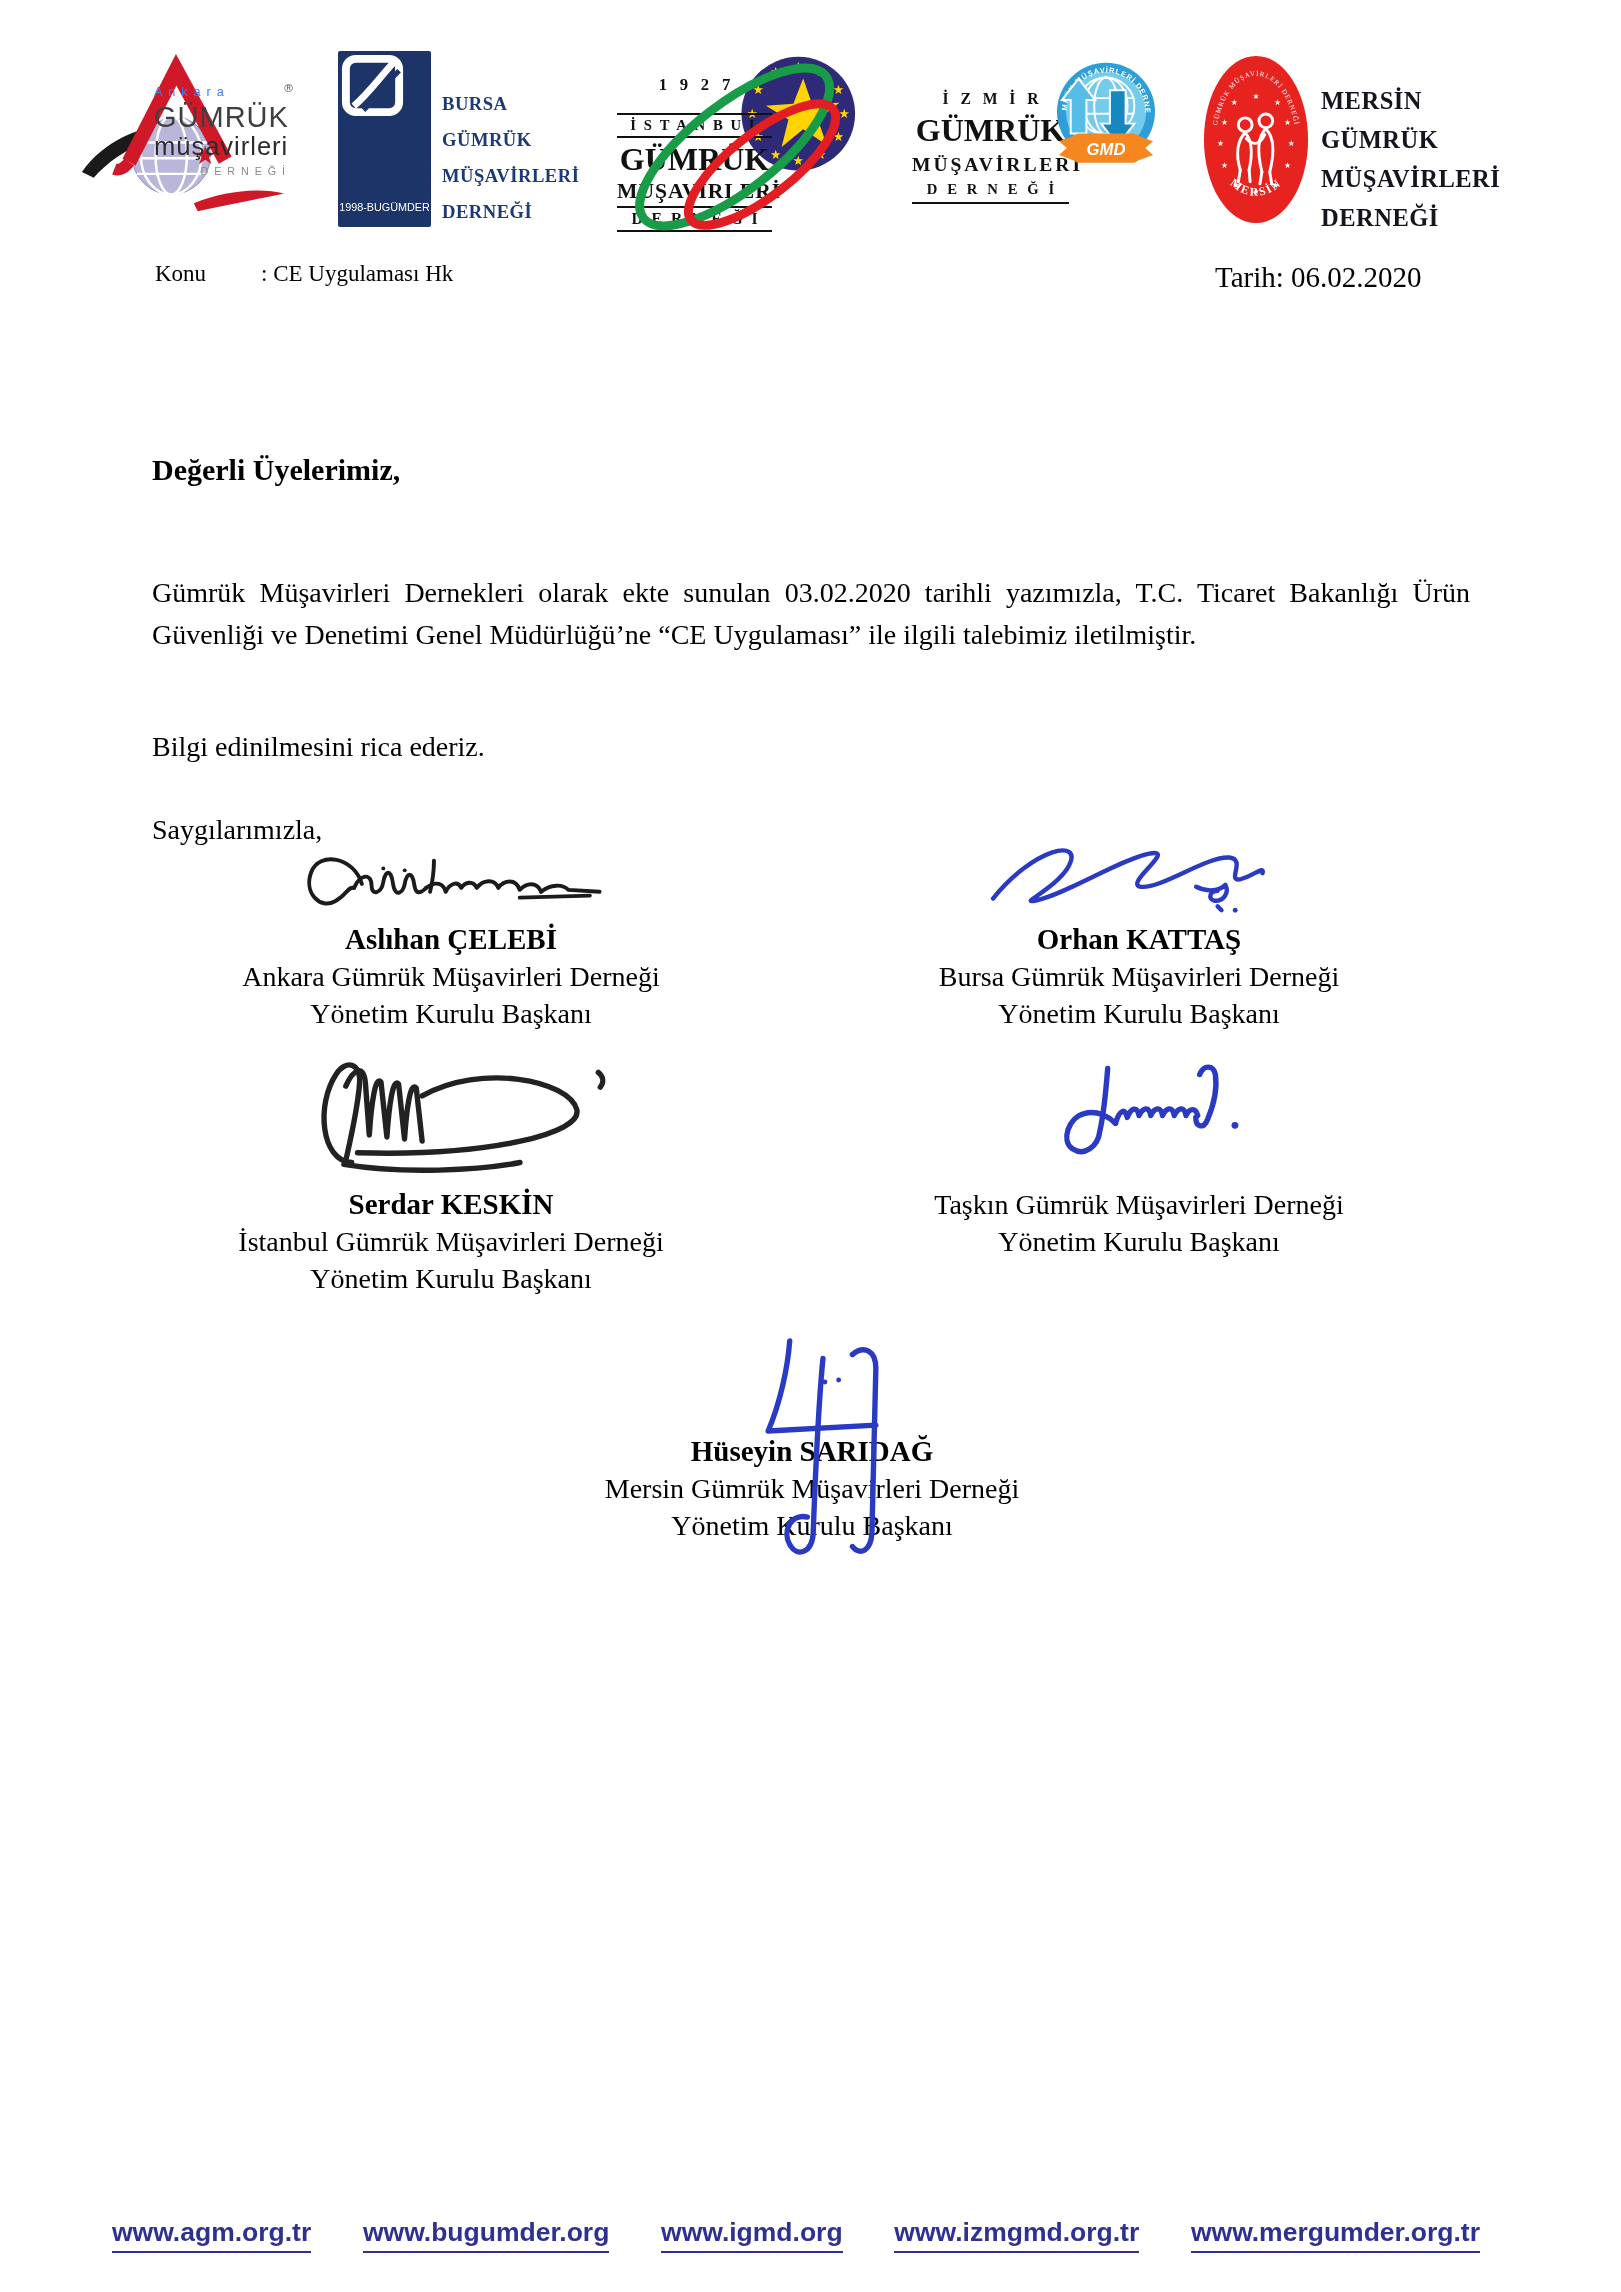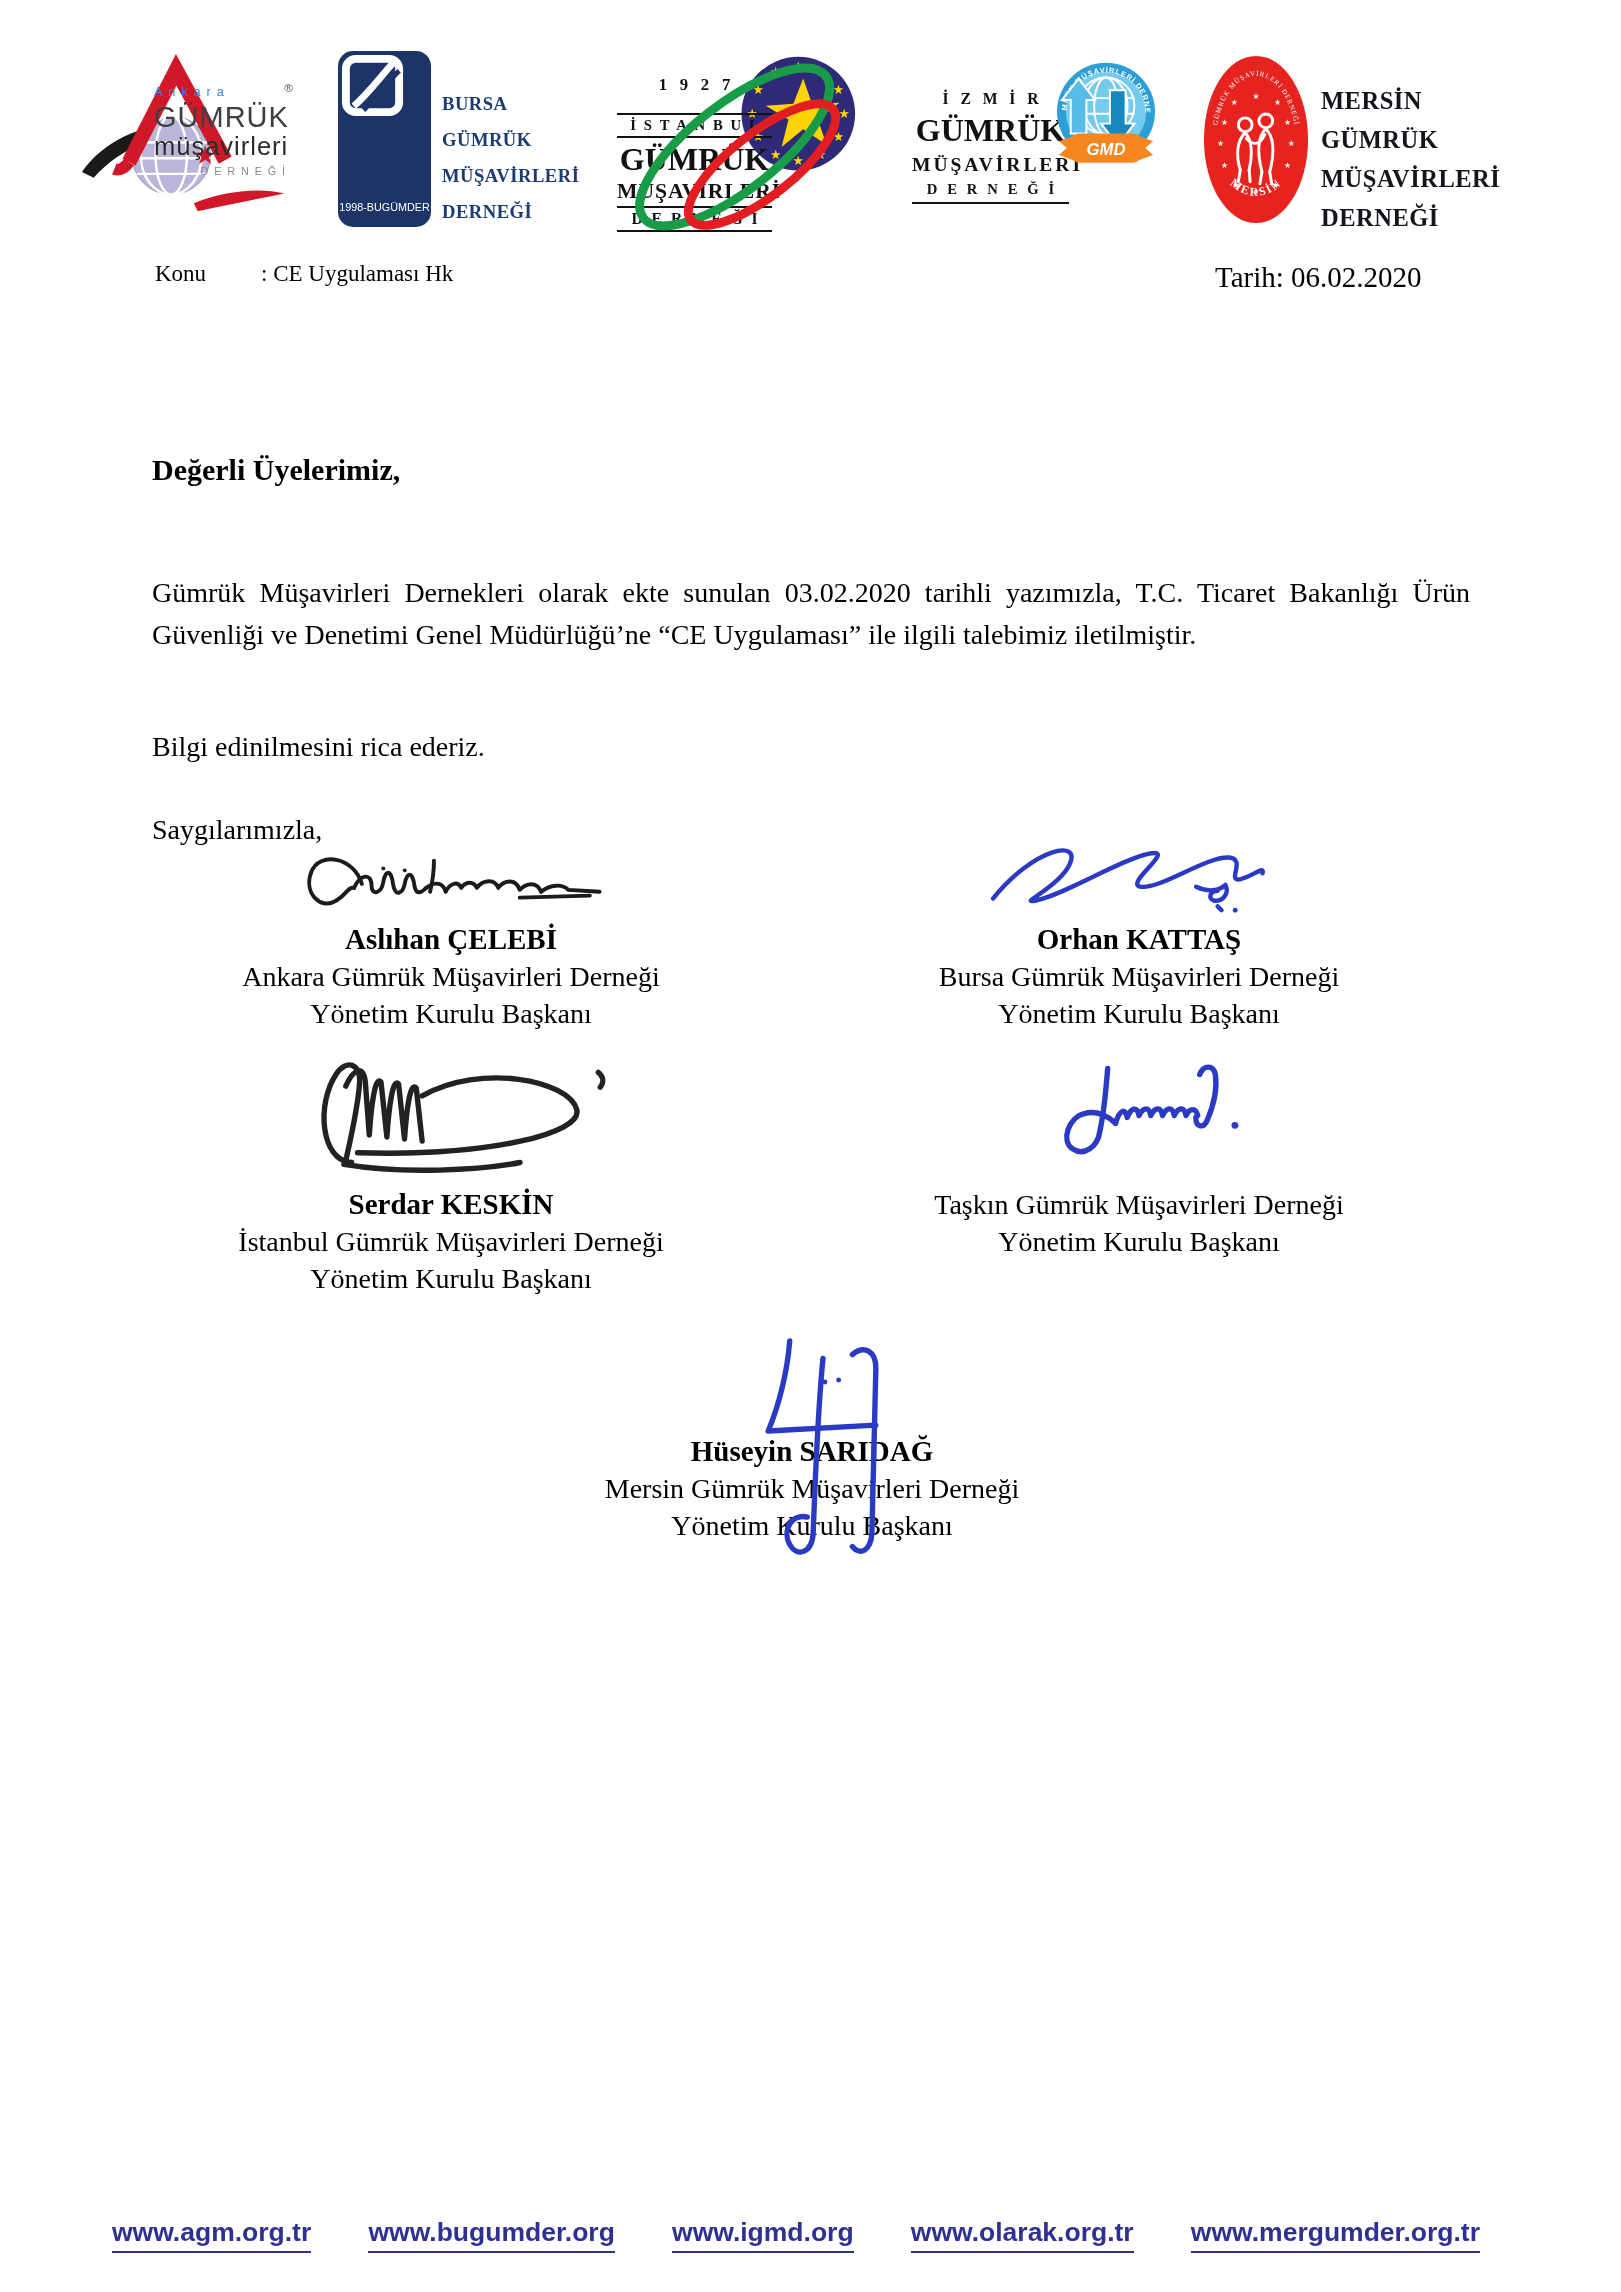--- a/index.html
+++ b/index.html
@@ -25,7 +25,7 @@
 
   
   #logo-bursa { left:338px; top:51px; width:211px; height:176px; }
-  .bursa-rect { position:absolute; left:0; top:0; width:93px; height:176px; background:#1c3467; border-radius:15px; }
+  .bursa-rect { position:absolute; left:0; top:0; width:93px; height:176px; background:#1c3467; border-radius:2px; }
   .bursa-emblem { position:absolute; left:12.7px; top:27.4px; }
   .bursa-year { position:absolute; left:0; bottom:13.7px; width:93px; text-align:center;
                 font-family:"Liberation Sans",sans-serif; font-size:10.8px; color:#fff; letter-spacing:0; }

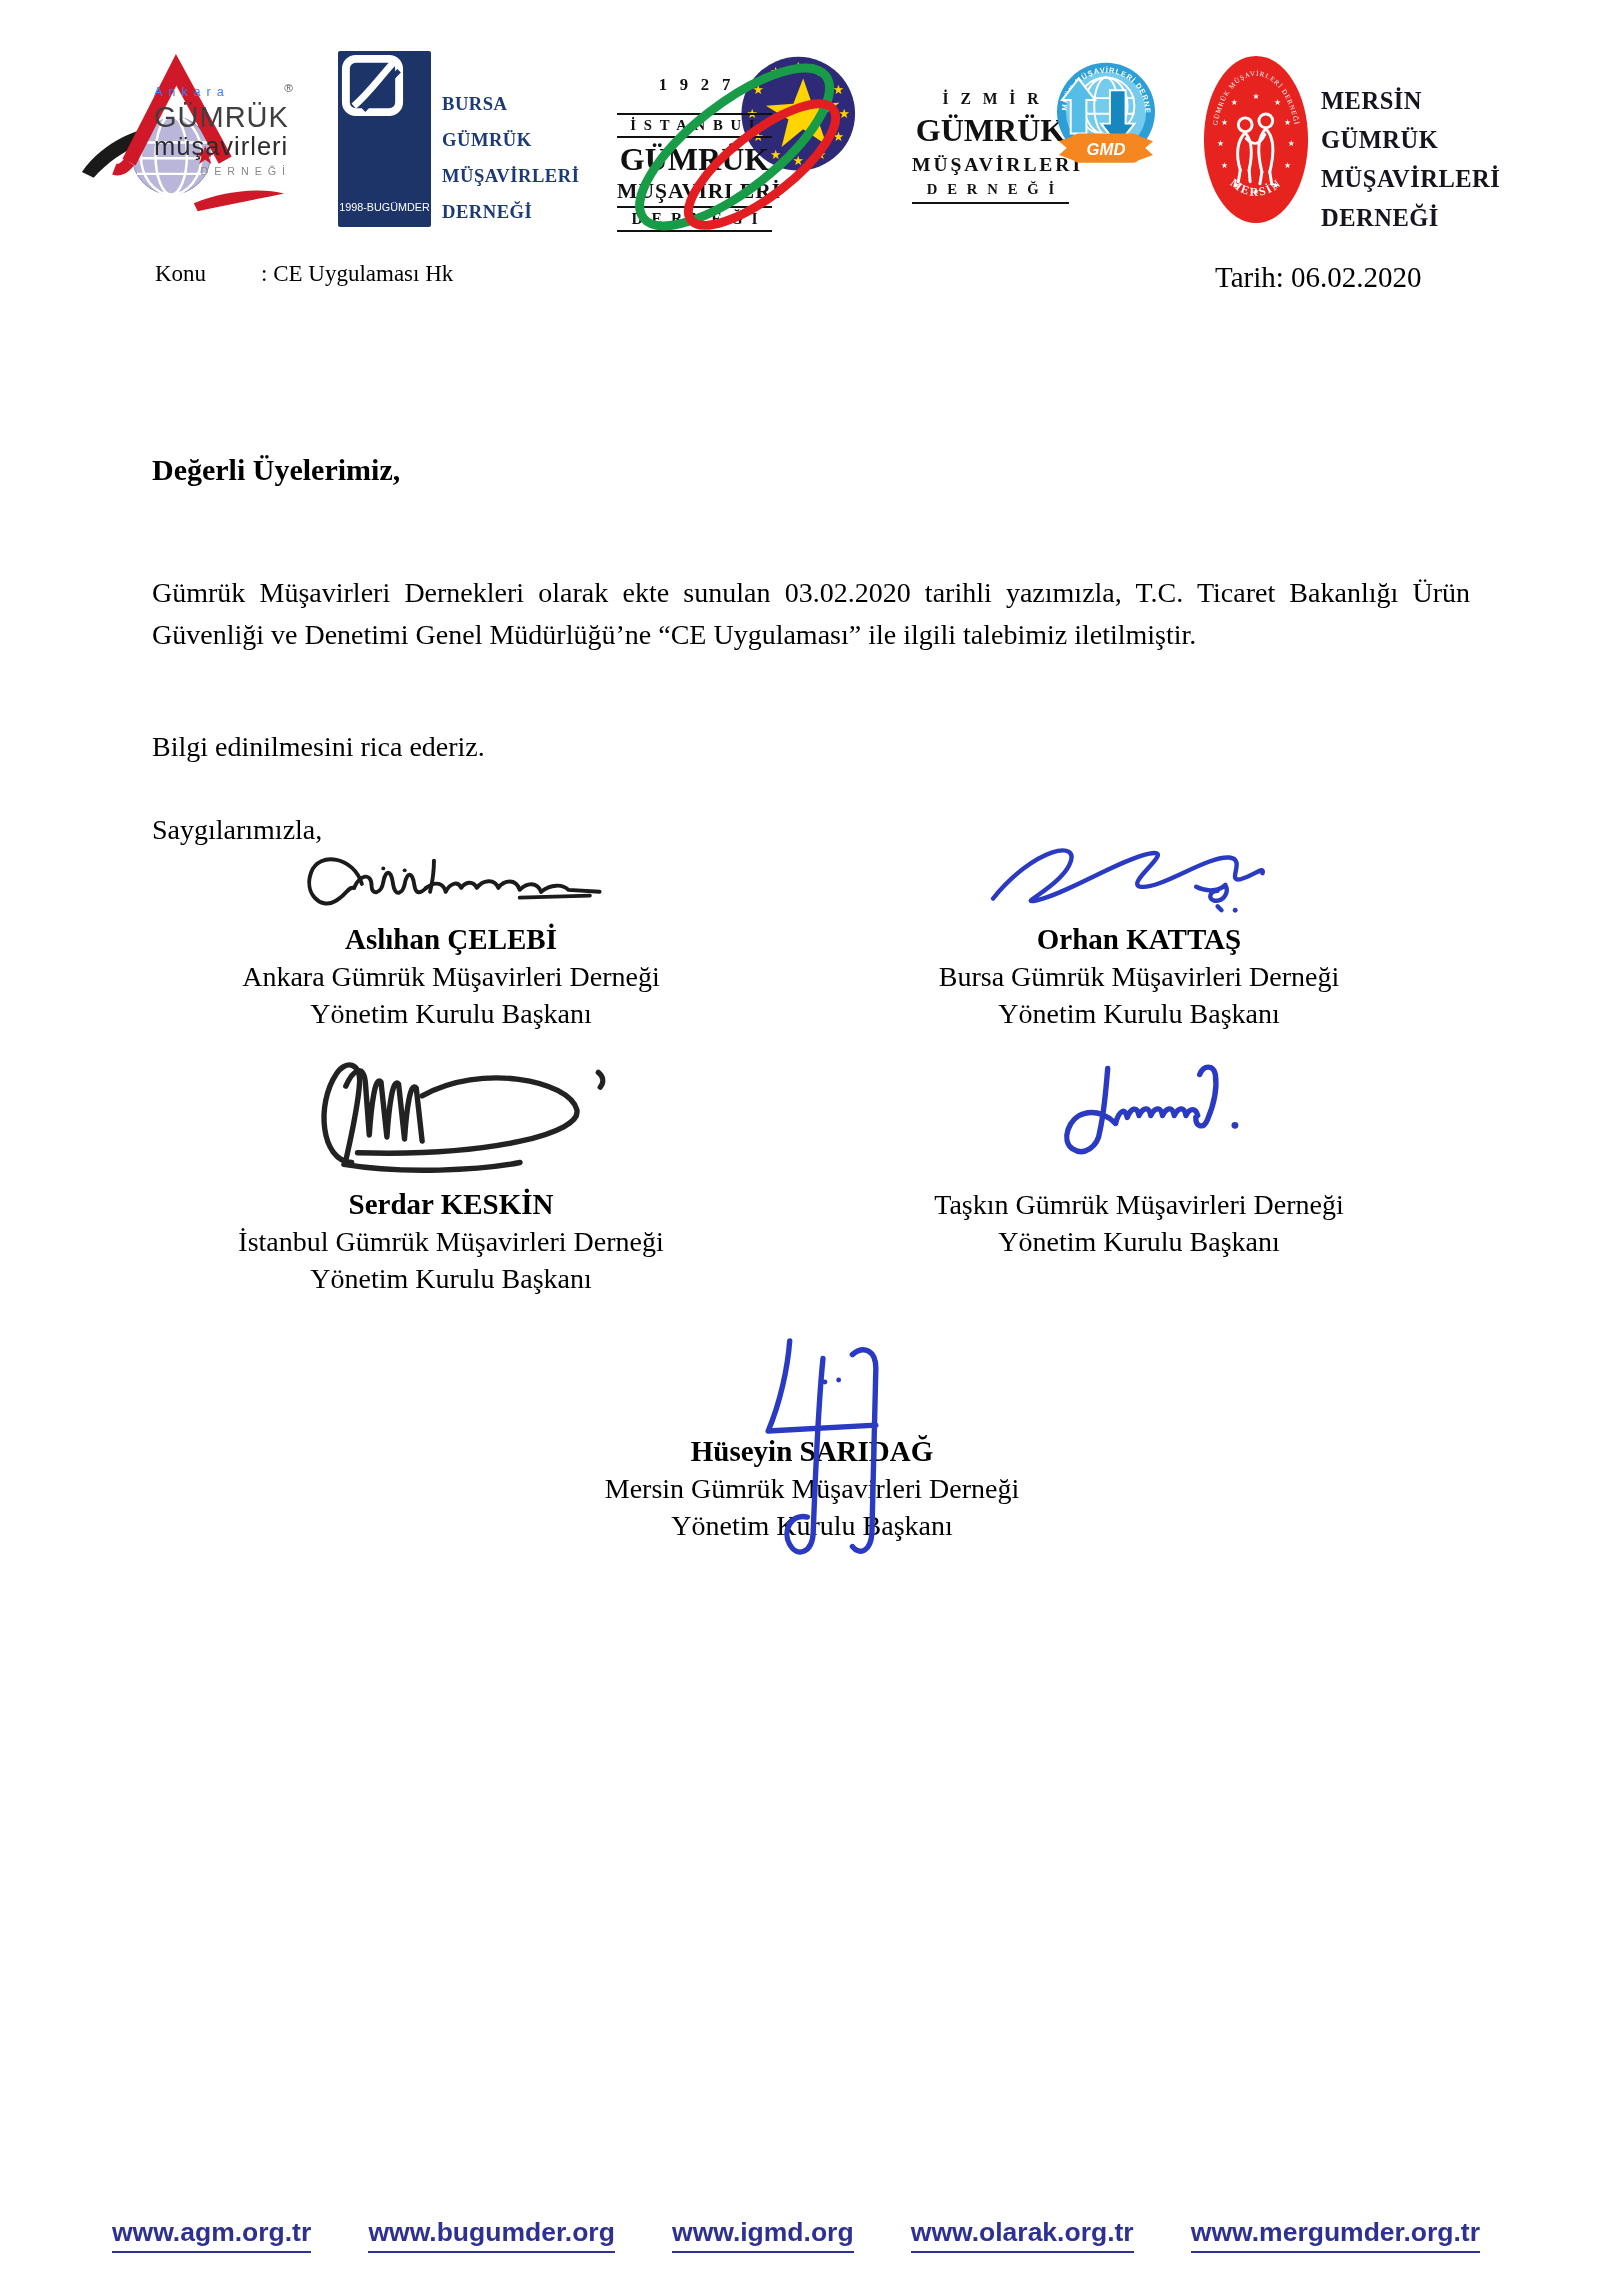--- a/index.html
+++ b/index.html
@@ -329,7 +329,7 @@
     <a>www.agm.org.tr</a>
     <a>www.bugumder.org</a>
     <a>www.igmd.org</a>
-    <a>www.olarak.org.tr</a>
+    <a>www.izmgmd.org.tr</a>
     <a>www.mergumder.org.tr</a>
   </div>
 

